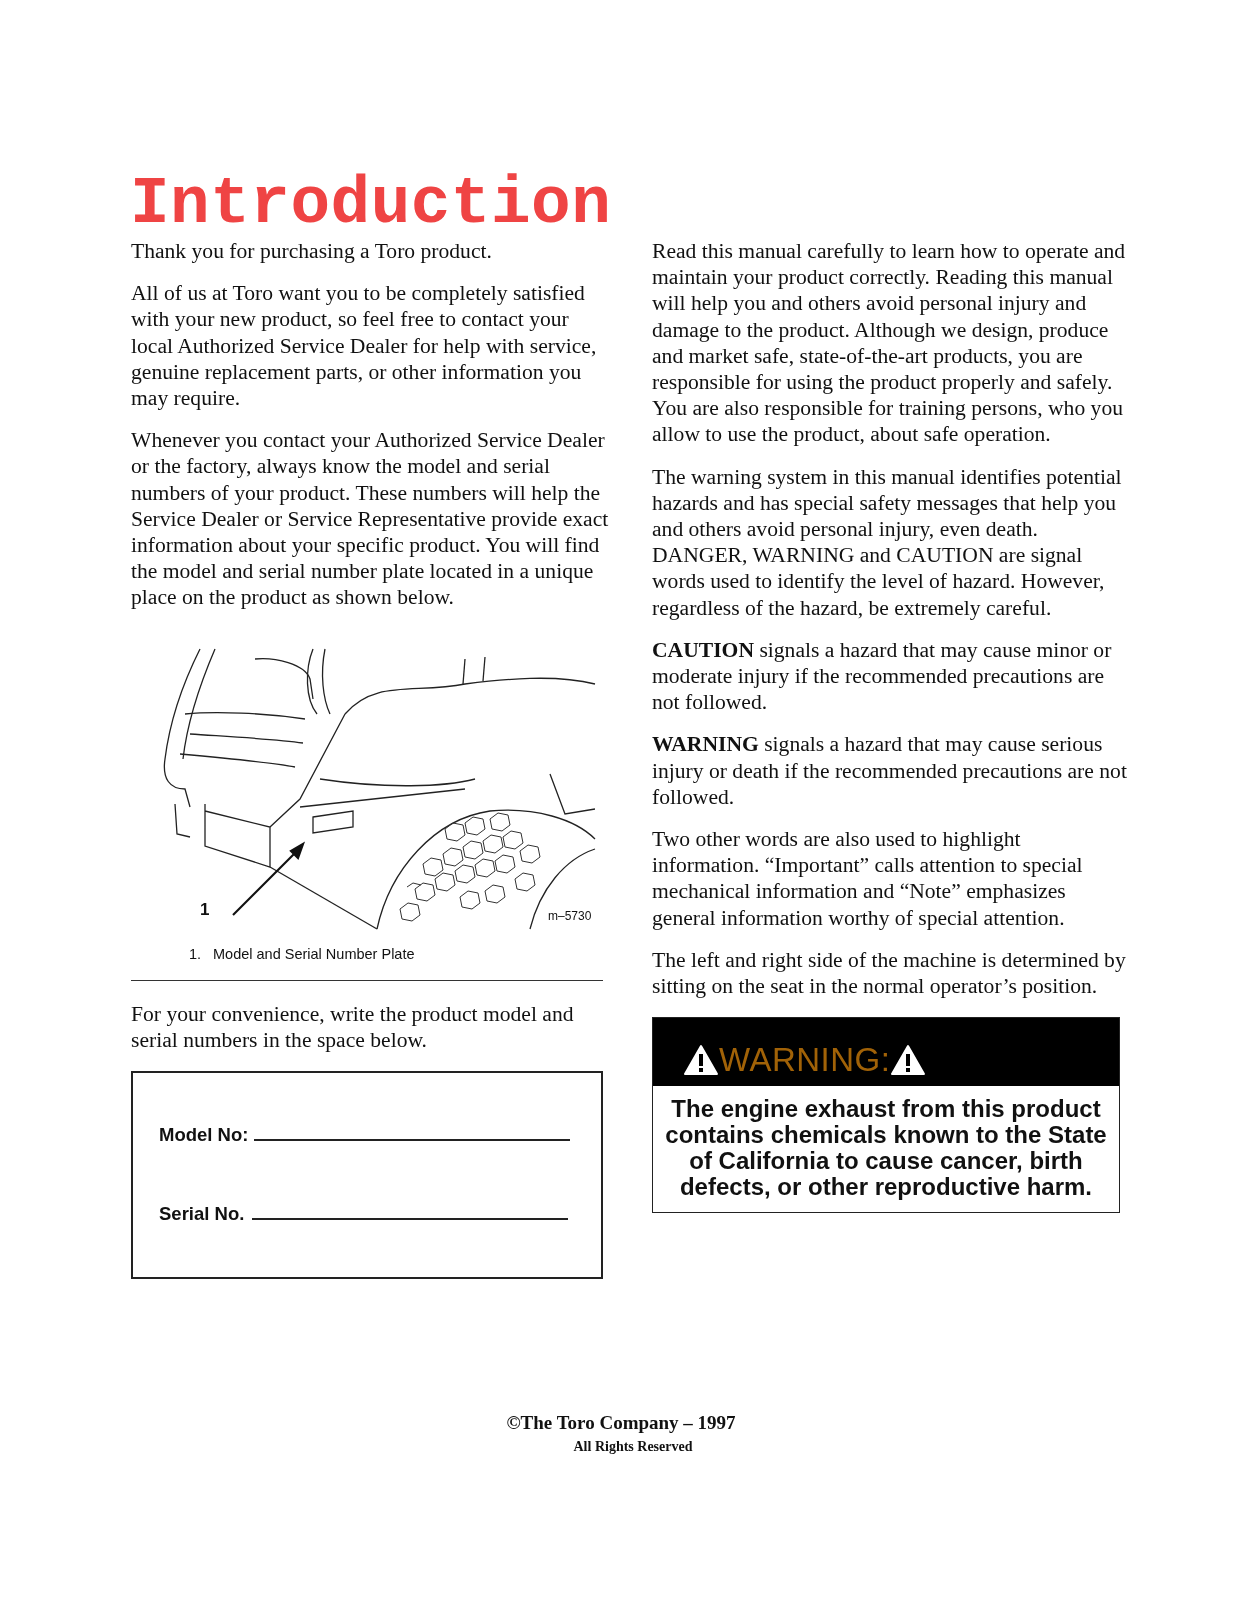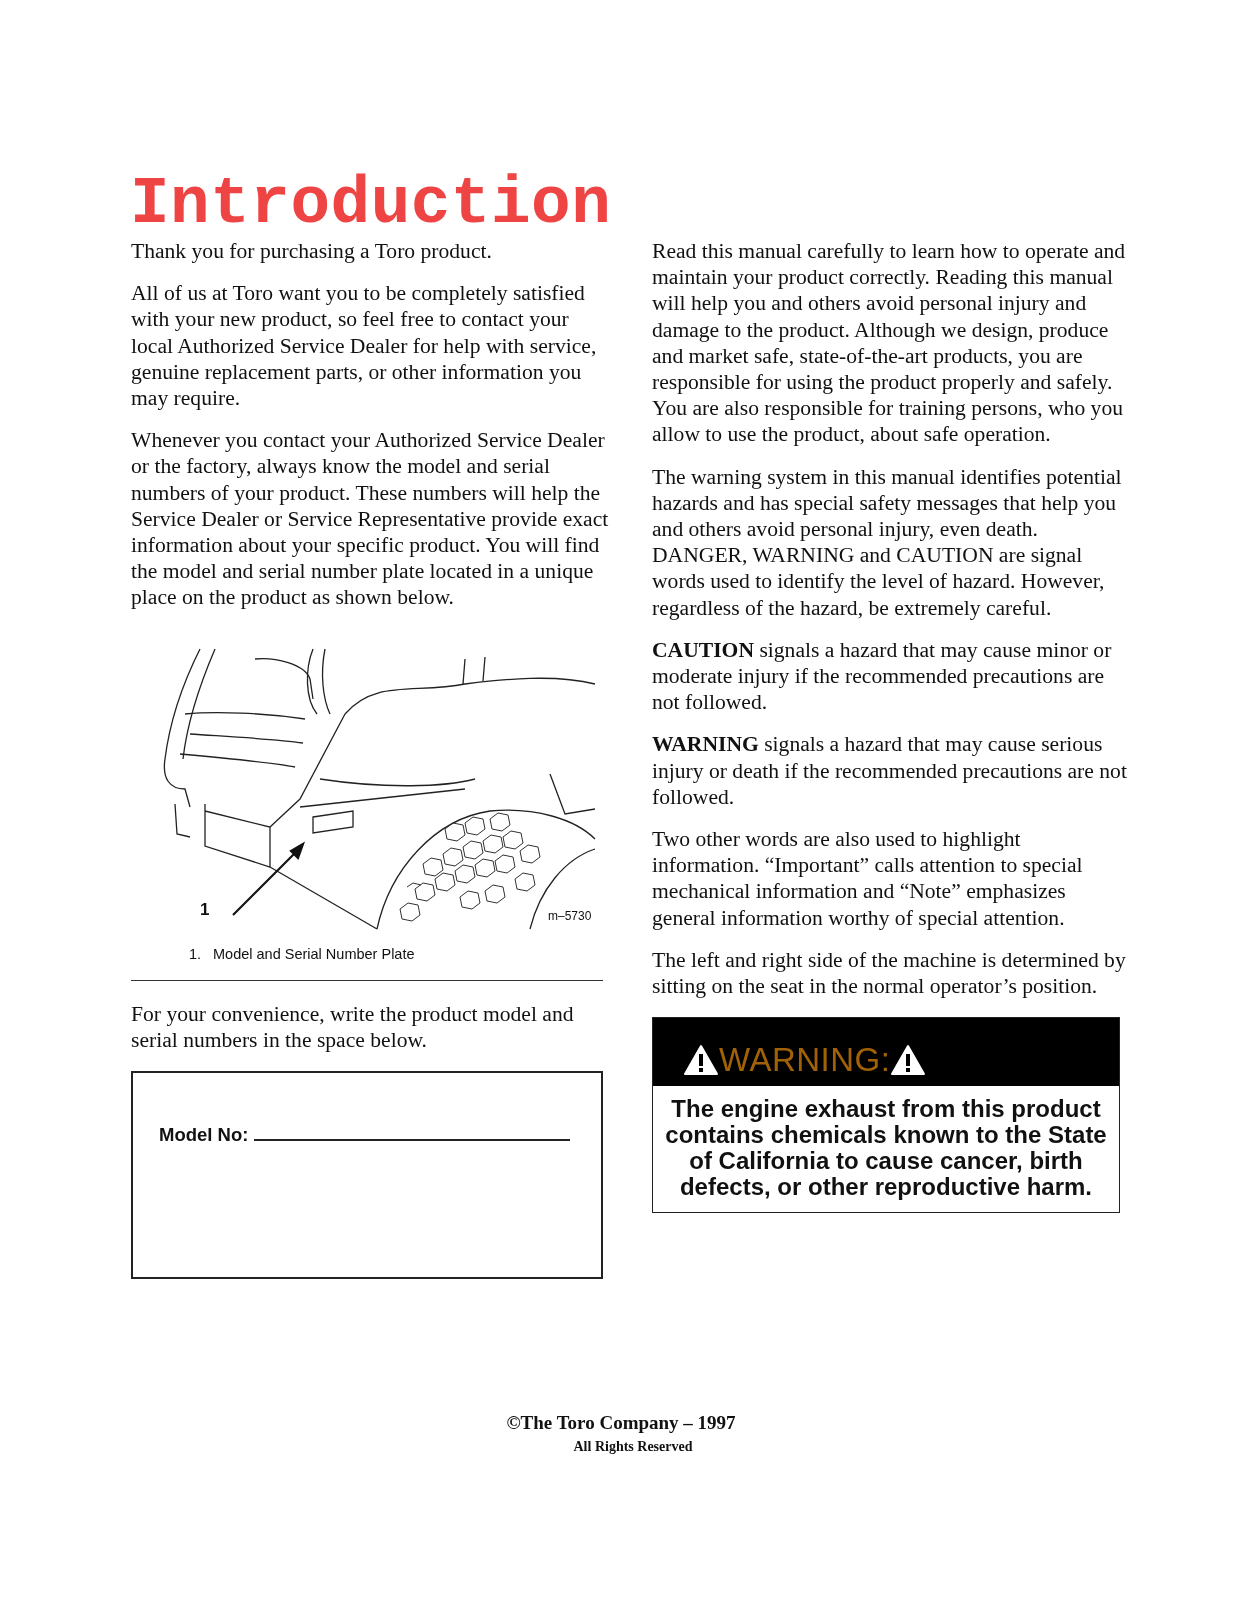--- a/index.html
+++ b/index.html
@@ -124,6 +124,10 @@
         <span>Model No:</span>
         <span class="line"></span>
       </div>
+      <div class="record-row row-serial">
+        <span>Serial No.</span>
+        <span class="line"></span>
+      </div>
     </div>
   </div>
 

